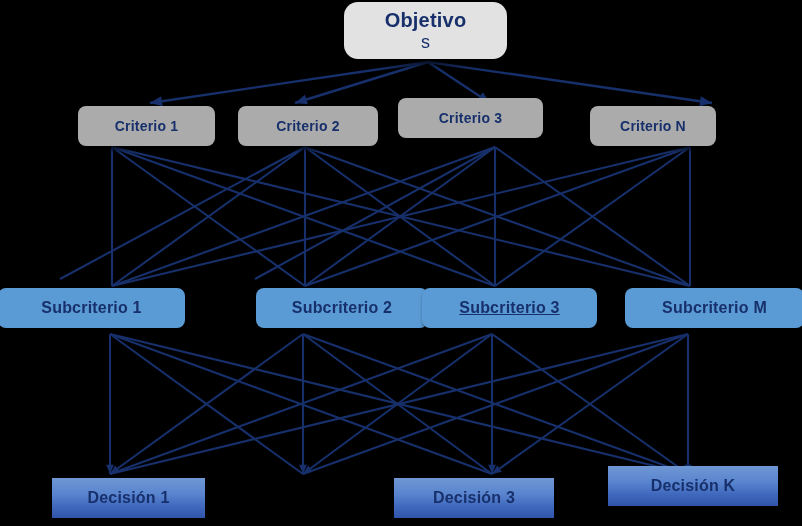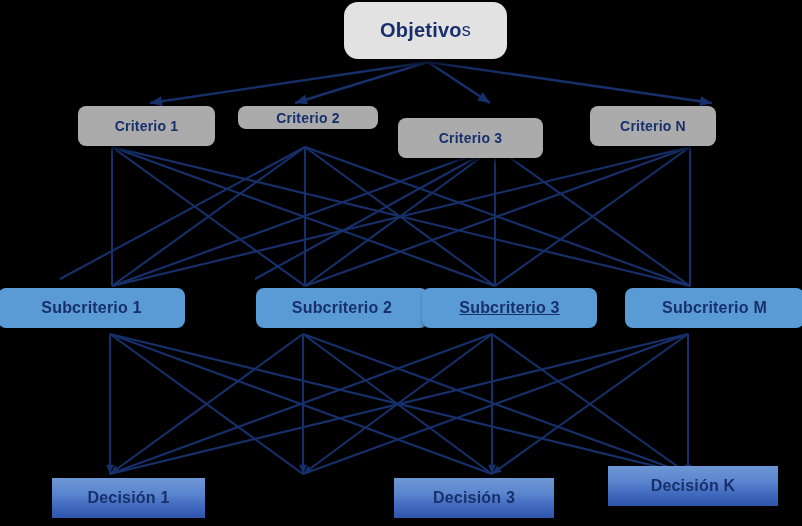--- a/index.html
+++ b/index.html
@@ -37,6 +37,7 @@
     letter-spacing: 0.2px;
     z-index: 5;
     user-select: none;
+    flex-direction: column;
   }
   
   .node-goal {

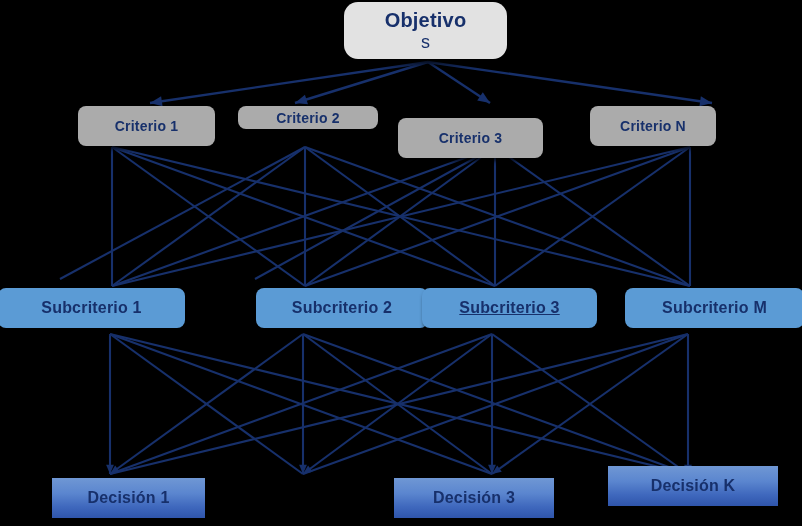--- a/index.html
+++ b/index.html
@@ -138,7 +138,7 @@
   <div class="node node-criterion" id="crit-0" style="left: 78px; top: 106px; width: 137px; height: 40px;">
     <span>Criterio 1</span>
   </div>
-  <div class="node node-criterion" id="crit-1" style="left: 238px; top: 106px; width: 140px; height: 23px;">
+  <div class="node node-criterion" id="crit-1" style="left: 238px; top: 106px; width: 140px; height: 40px;">
     <span>Criterio 2</span>
   </div>
   <div class="node node-criterion" id="crit-2" style="left: 398px; top: 118px; width: 145px; height: 40px;">

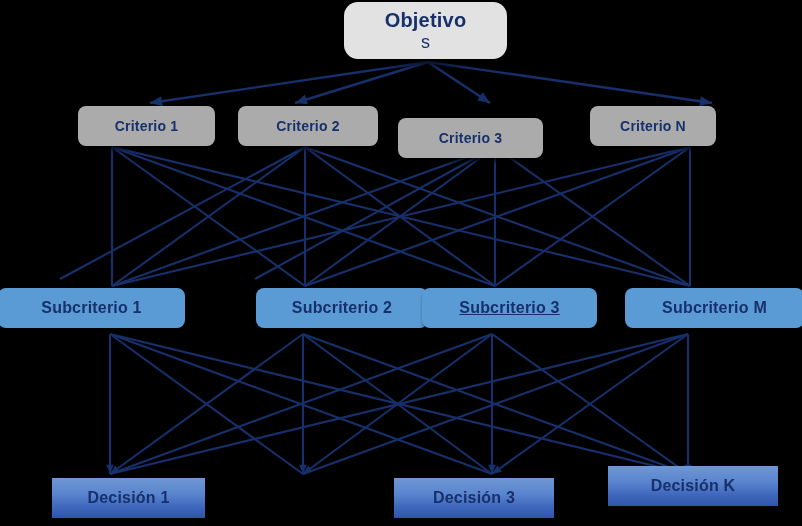--- a/index.html
+++ b/index.html
@@ -141,7 +141,7 @@
   <div class="node node-criterion" id="crit-1" style="left: 238px; top: 106px; width: 140px; height: 40px;">
     <span>Criterio 2</span>
   </div>
-  <div class="node node-criterion" id="crit-2" style="left: 398px; top: 118px; width: 145px; height: 40px;">
+  <div class="node node-criterion" id="crit-2" style="left: 398px; top: 98px; width: 145px; height: 40px;">
     <span>Criterio 3</span>
   </div>
   <div class="node node-criterion" id="crit-3" style="left: 590px; top: 106px; width: 126px; height: 40px;">

